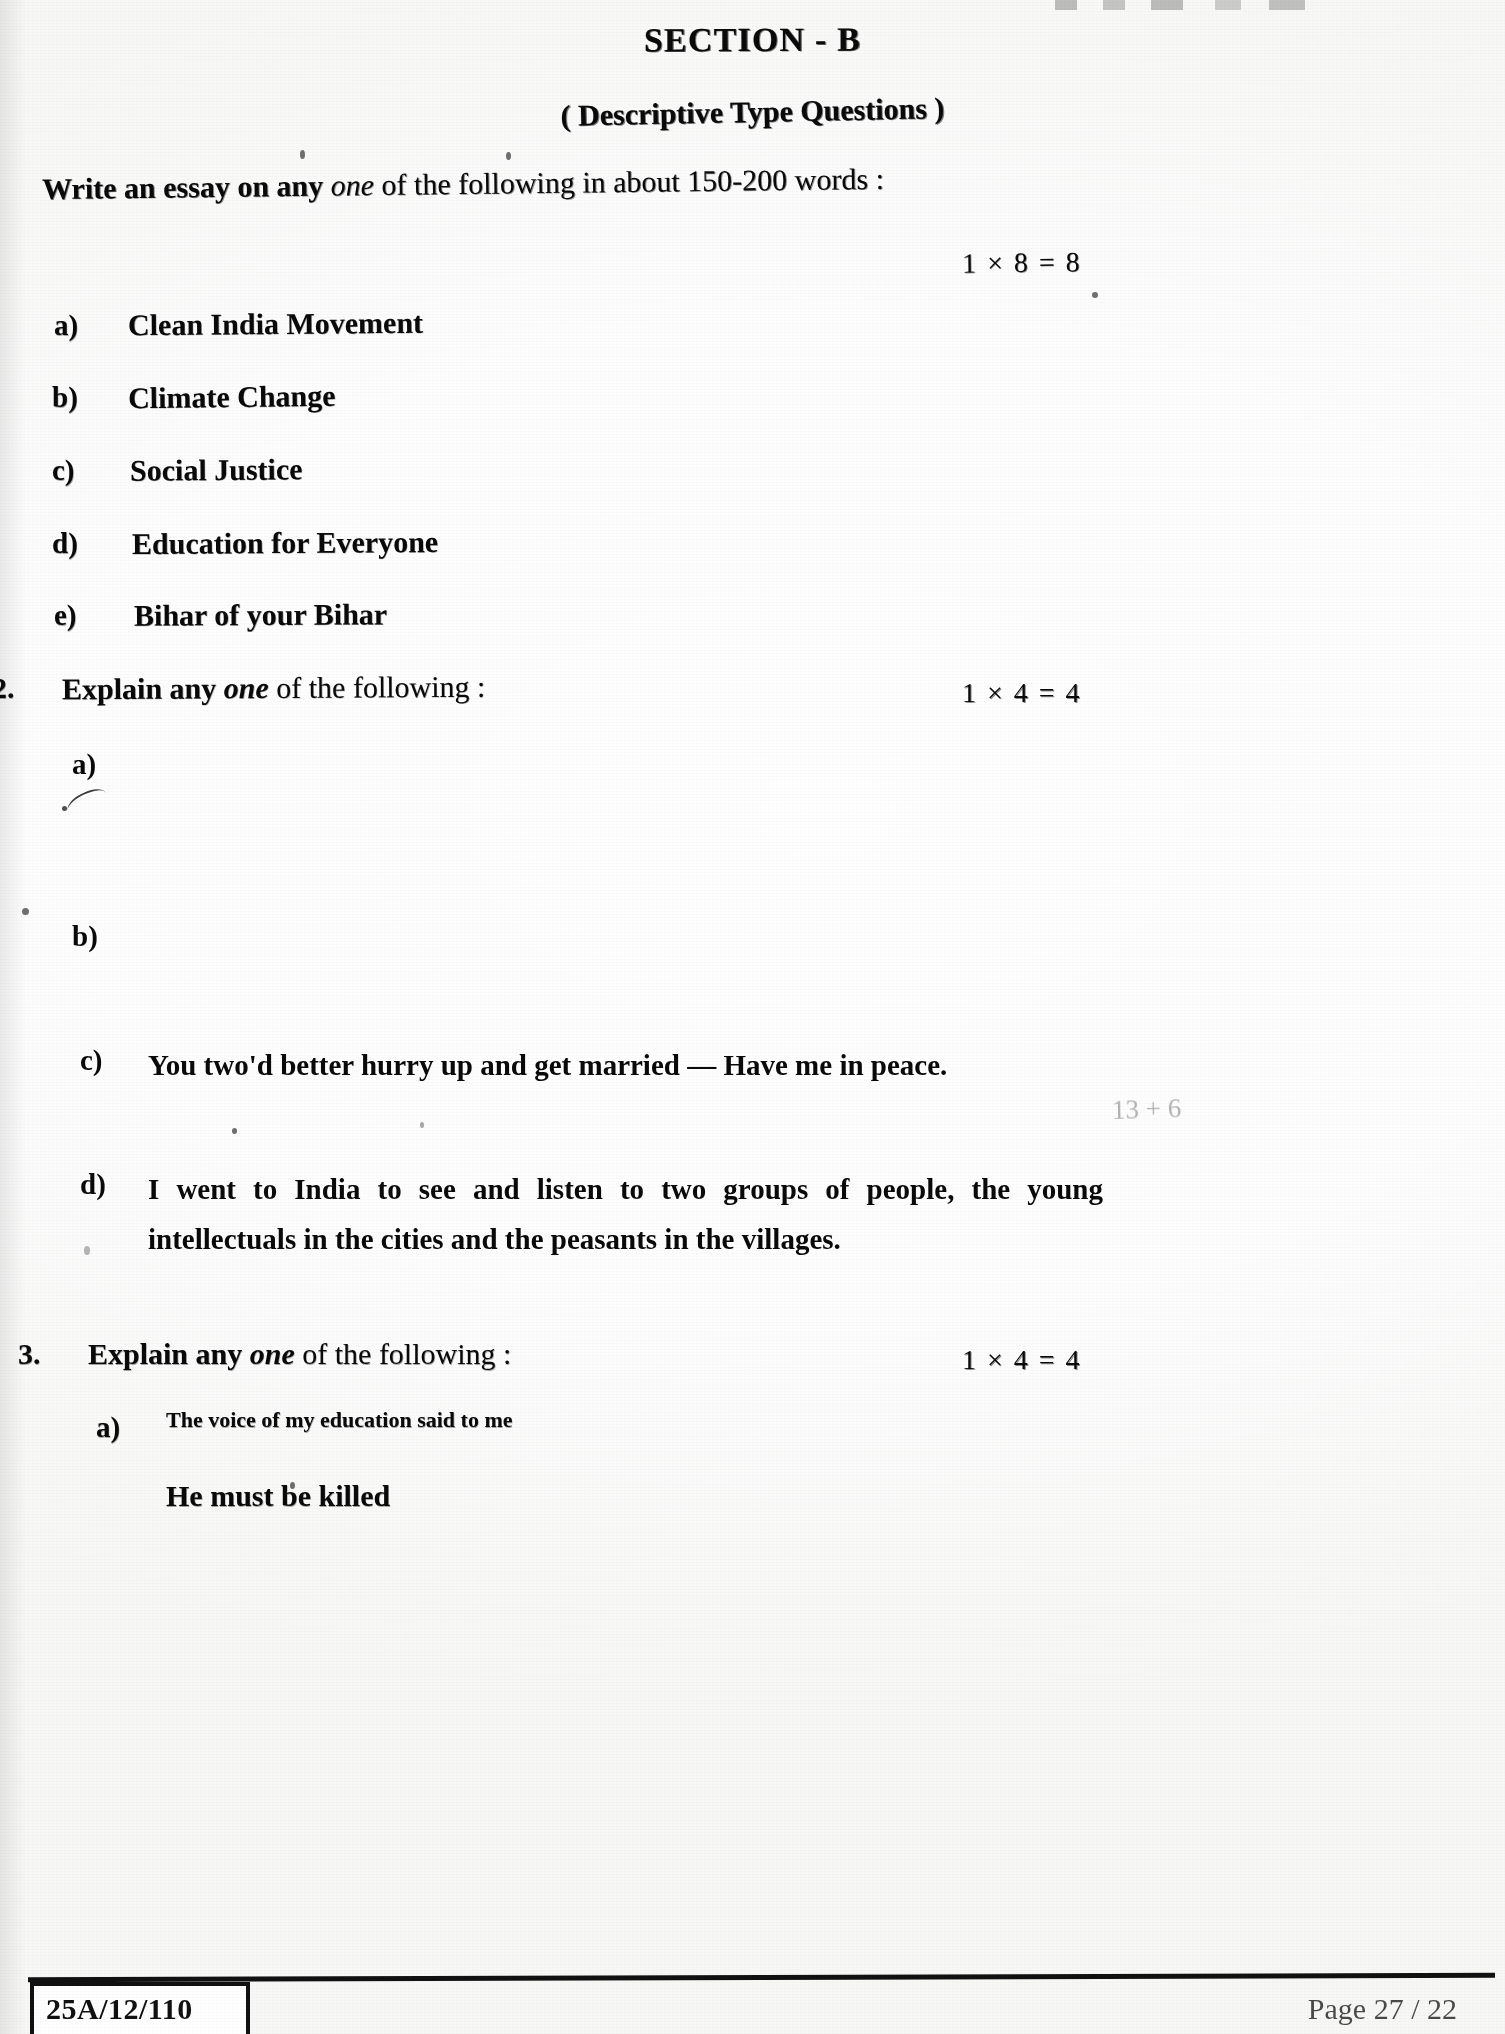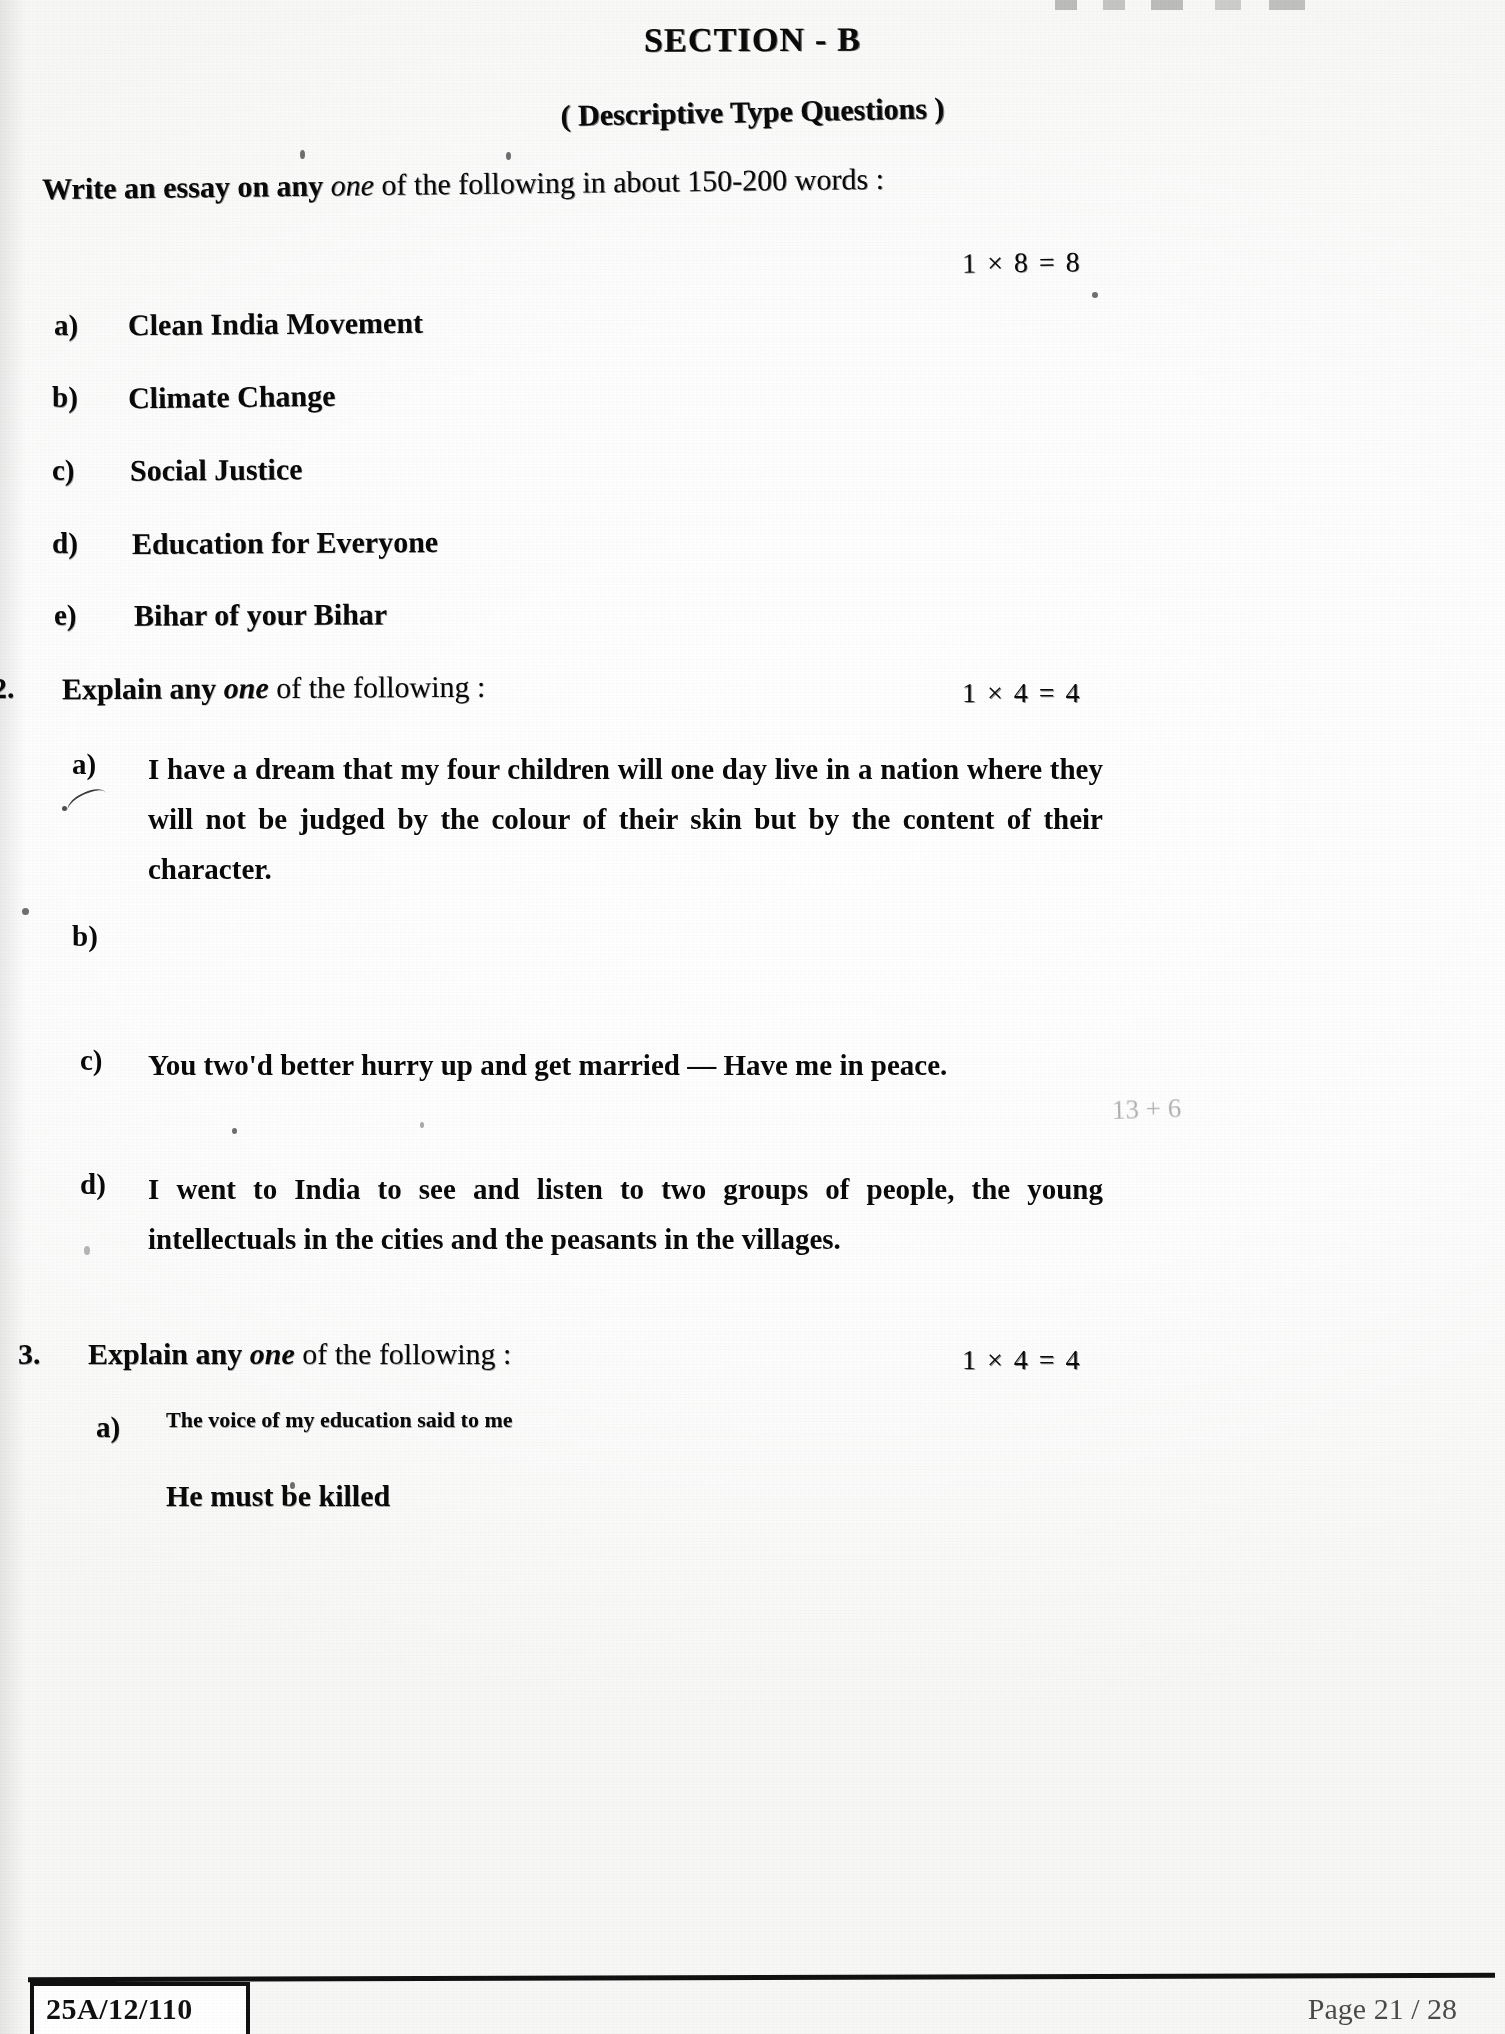--- a/index.html
+++ b/index.html
@@ -294,7 +294,6 @@
   <div class="tx marks marks-2">1 × 4 = 4</div>
 
   <div class="xlbl" style="left:72px; top:748px;">a)</div>
-  <div class="xbody" style="left:148px; top:744px; width:955px;">I have a dream that my four children will one day live in a nation where they will not be judged by the colour of their skin but by the content of their character.</div>
 
   <div class="xlbl" style="left:72px; top:920px;">b)</div>
 

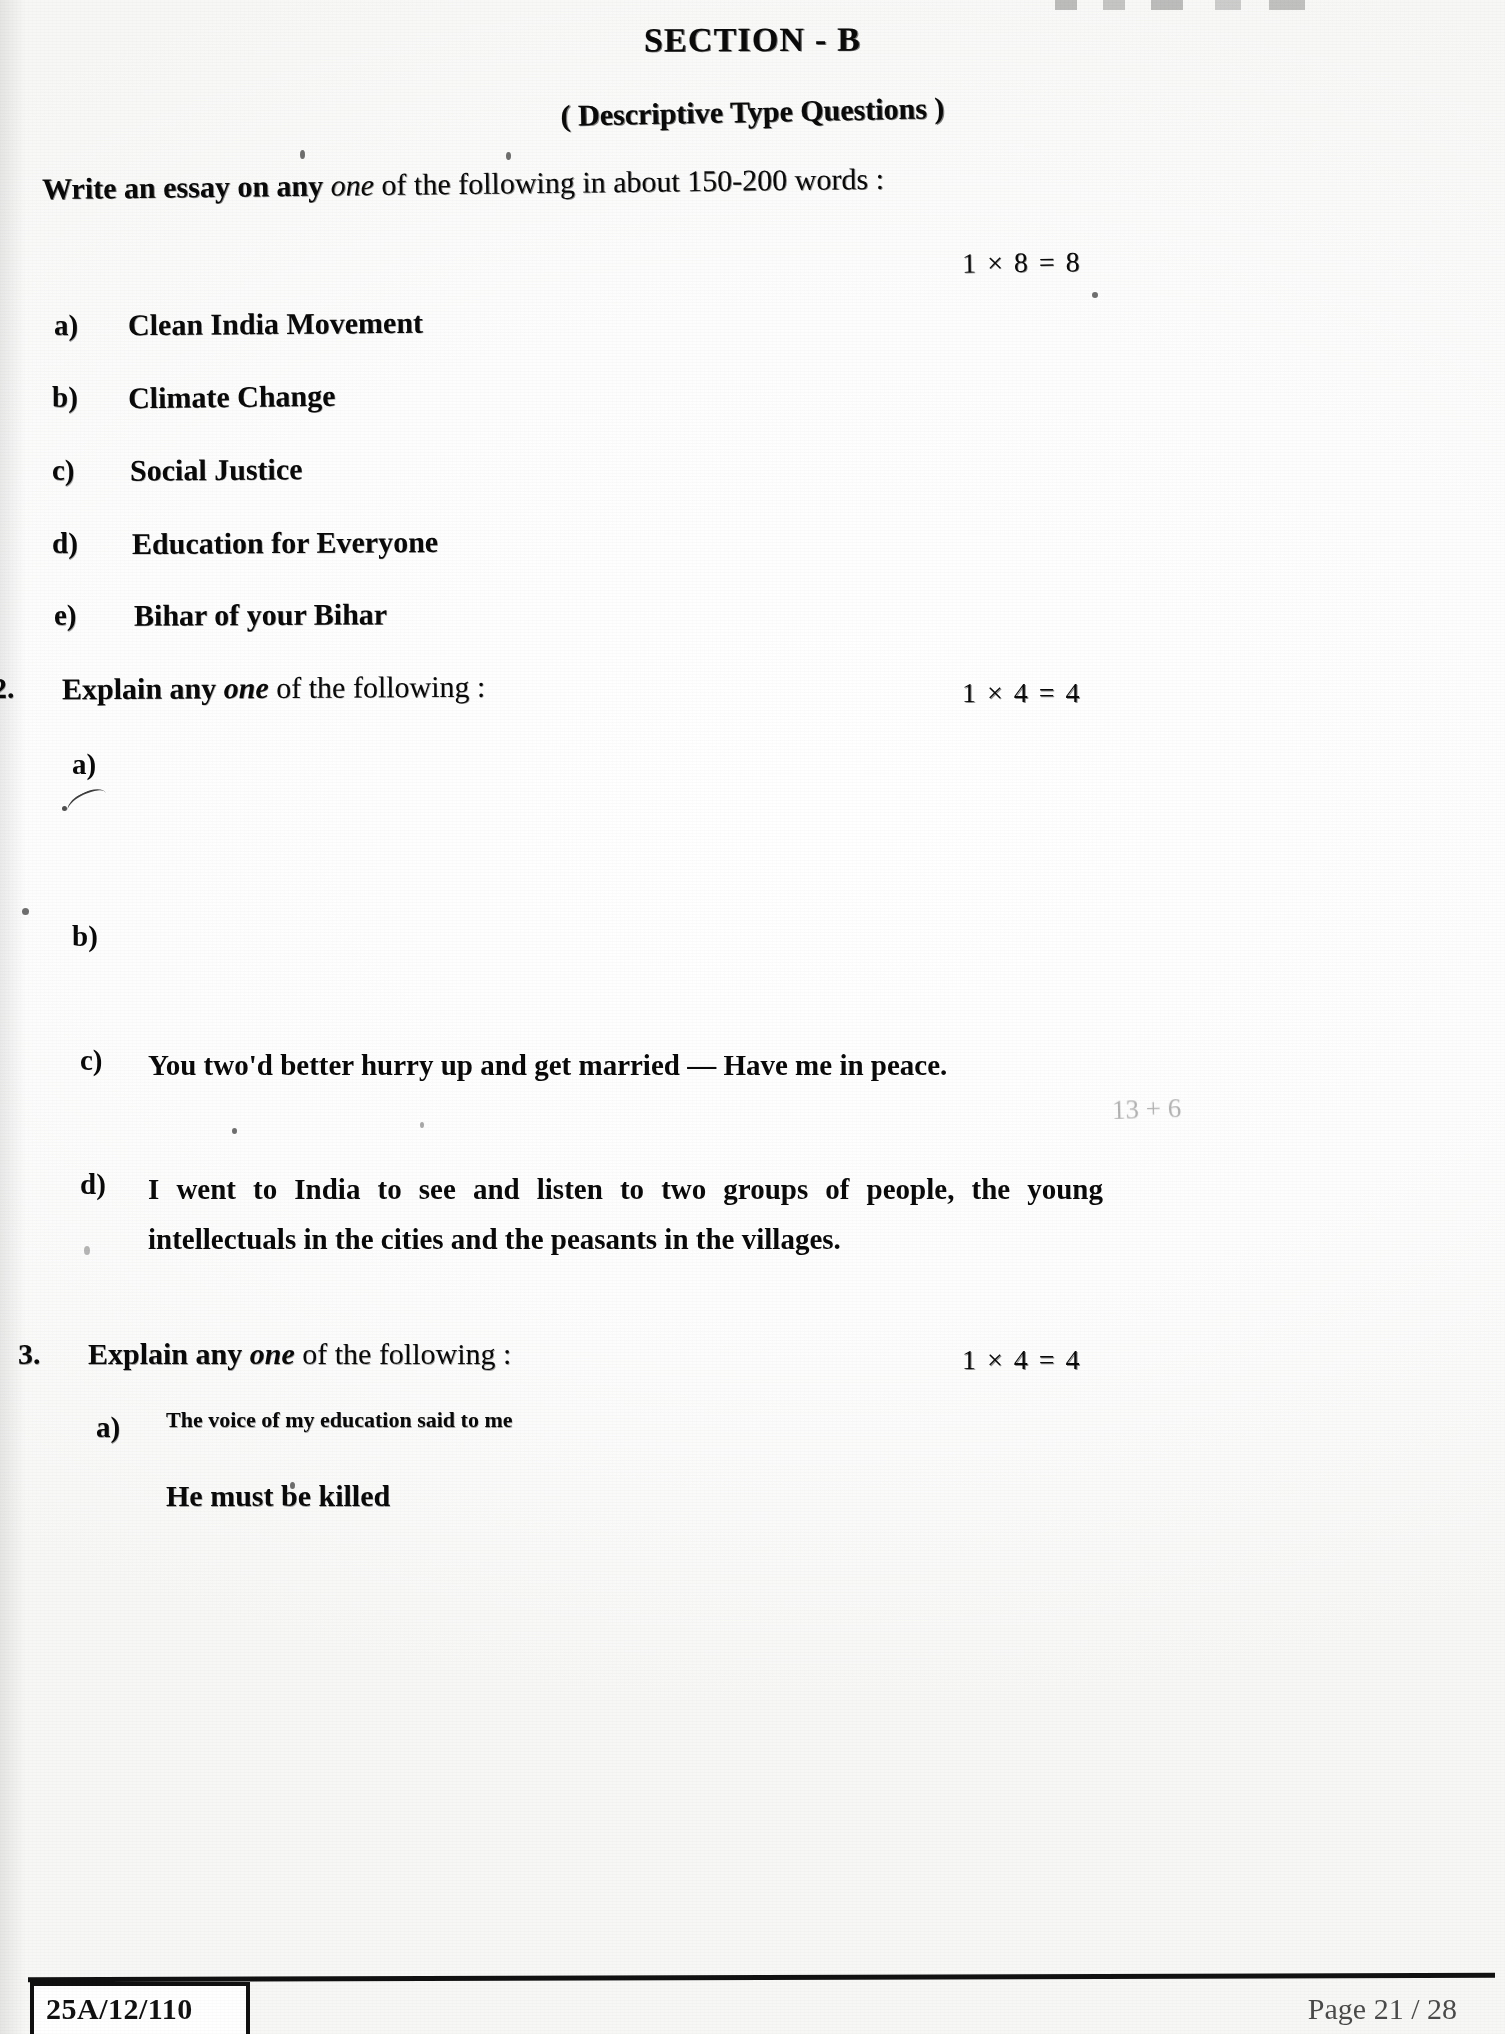--- a/index.html
+++ b/index.html
@@ -316,7 +316,7 @@
   <div class="footrule"></div>
   <div class="footbox"></div>
   <div class="footcode">25A/12/110</div>
-  <div class="footpage">Page 21 / 28</div>
+  <div class="footpage">Page 27 / 22</div>
 
   <div class="gutter"></div>
   <div class="grain"></div>

